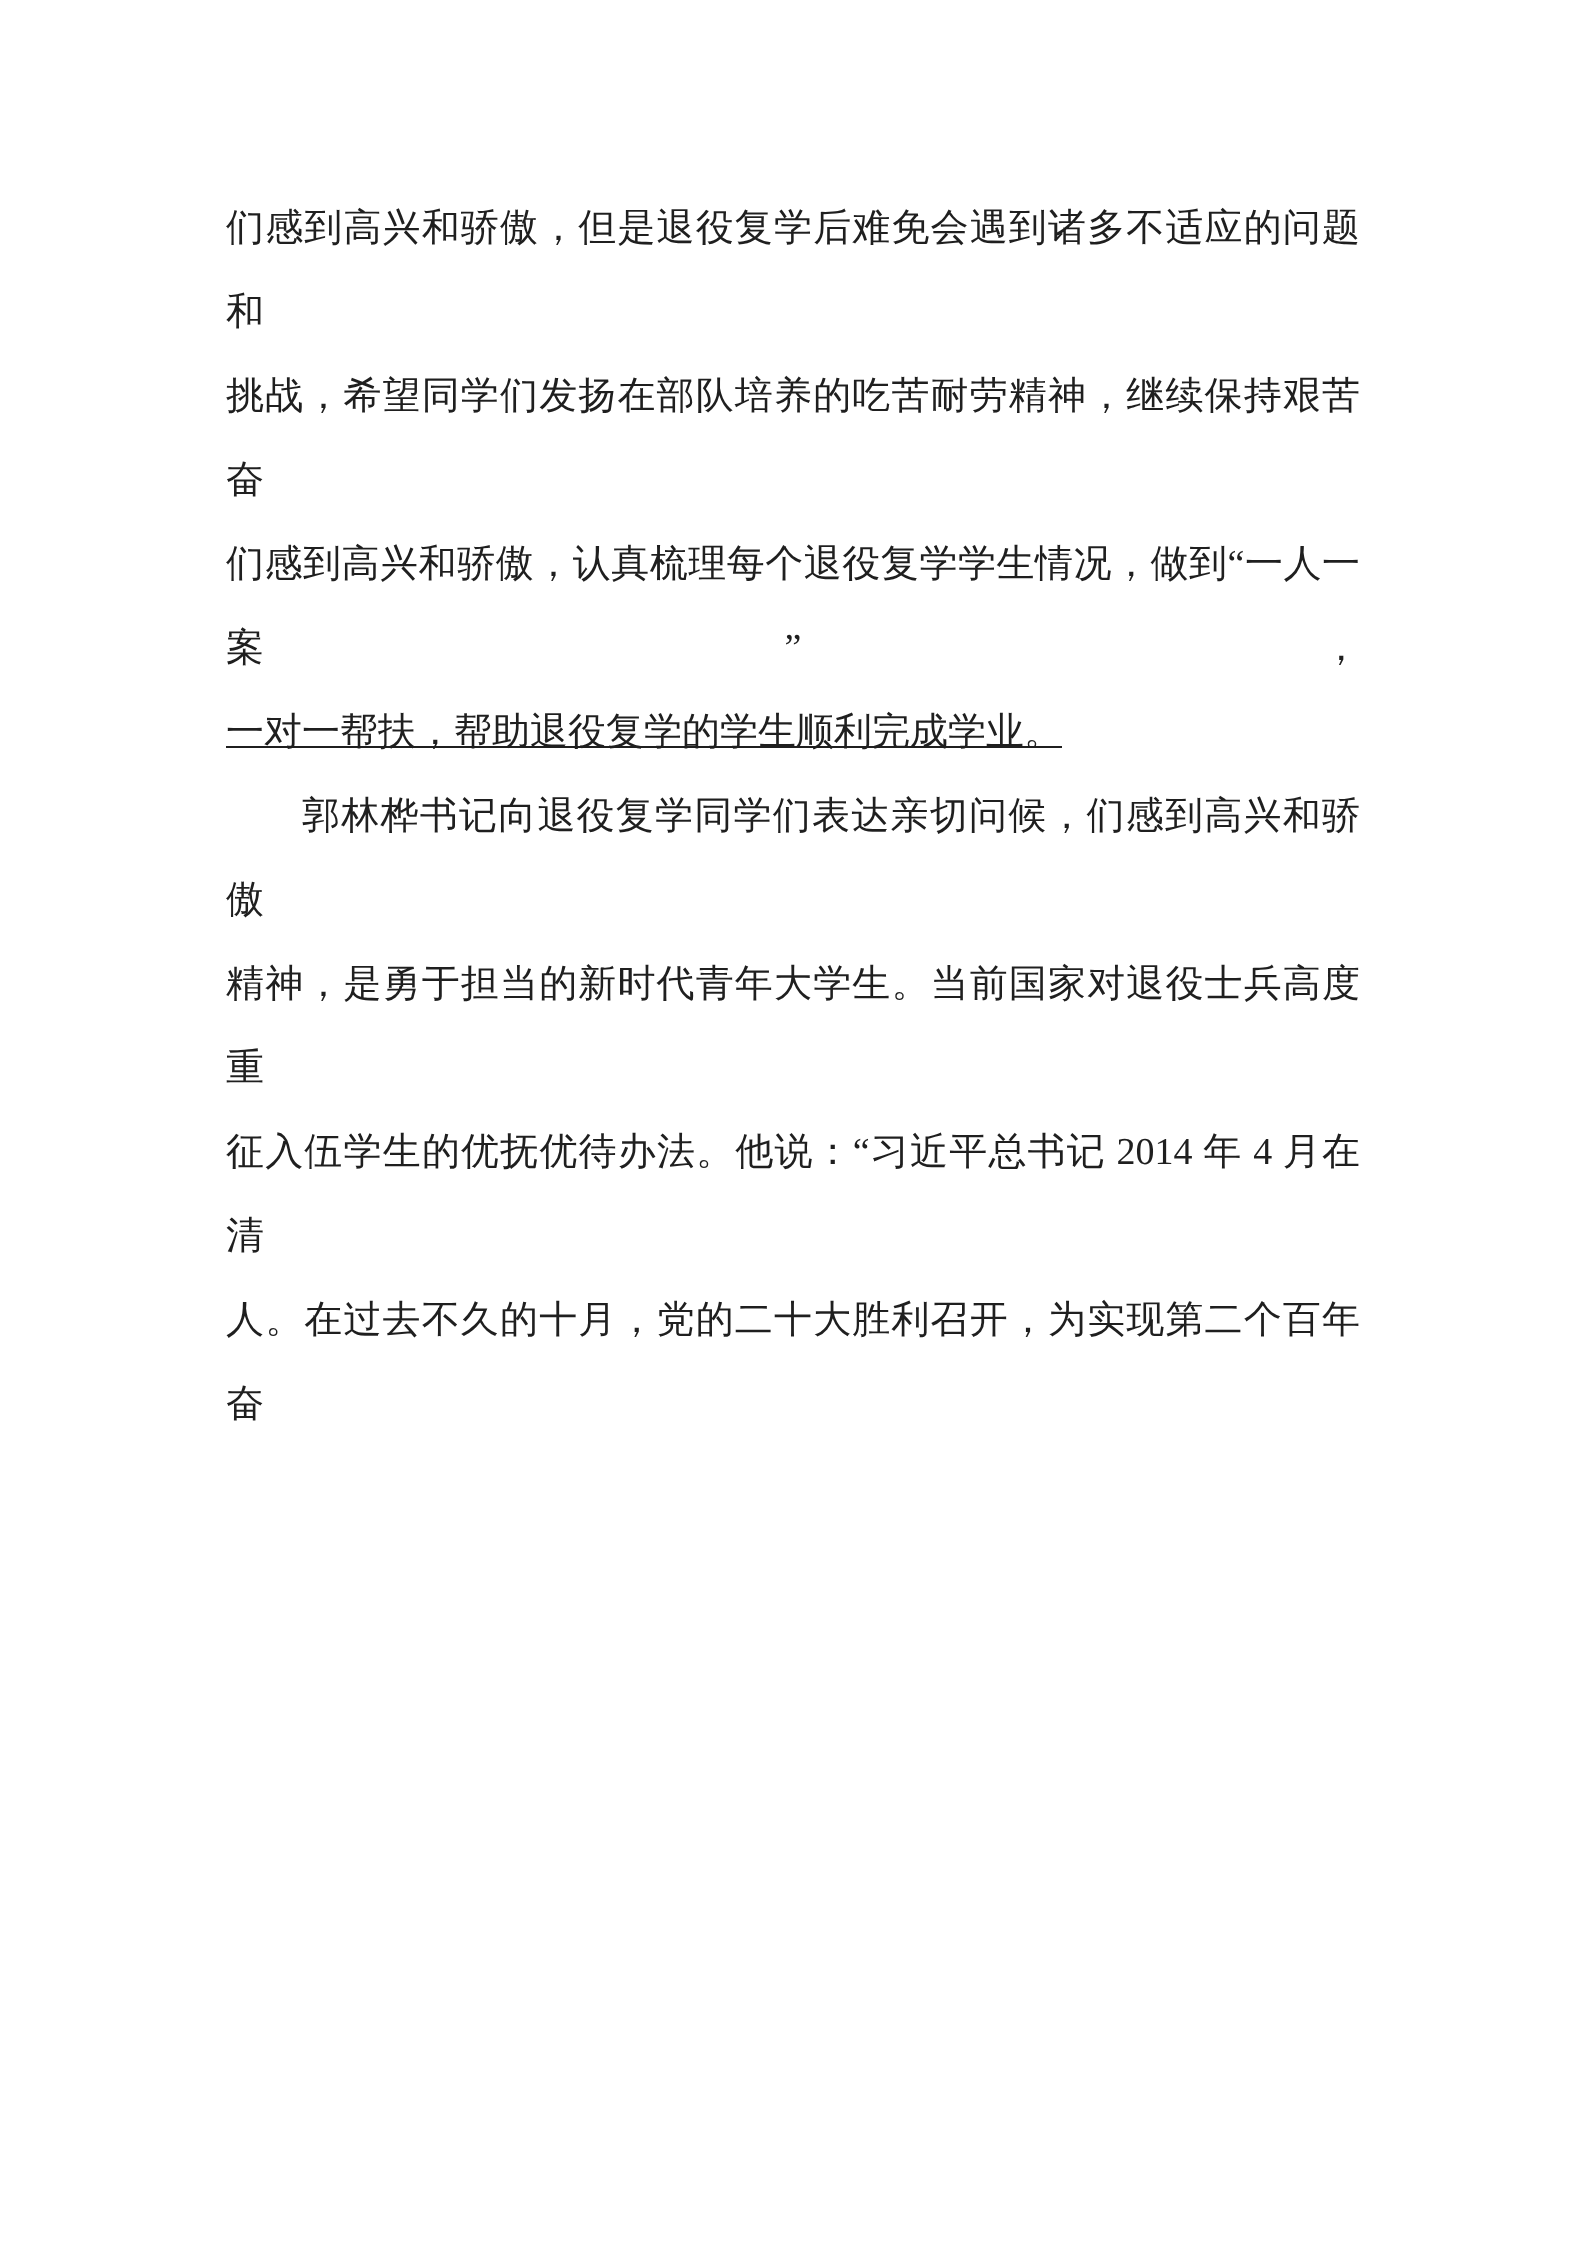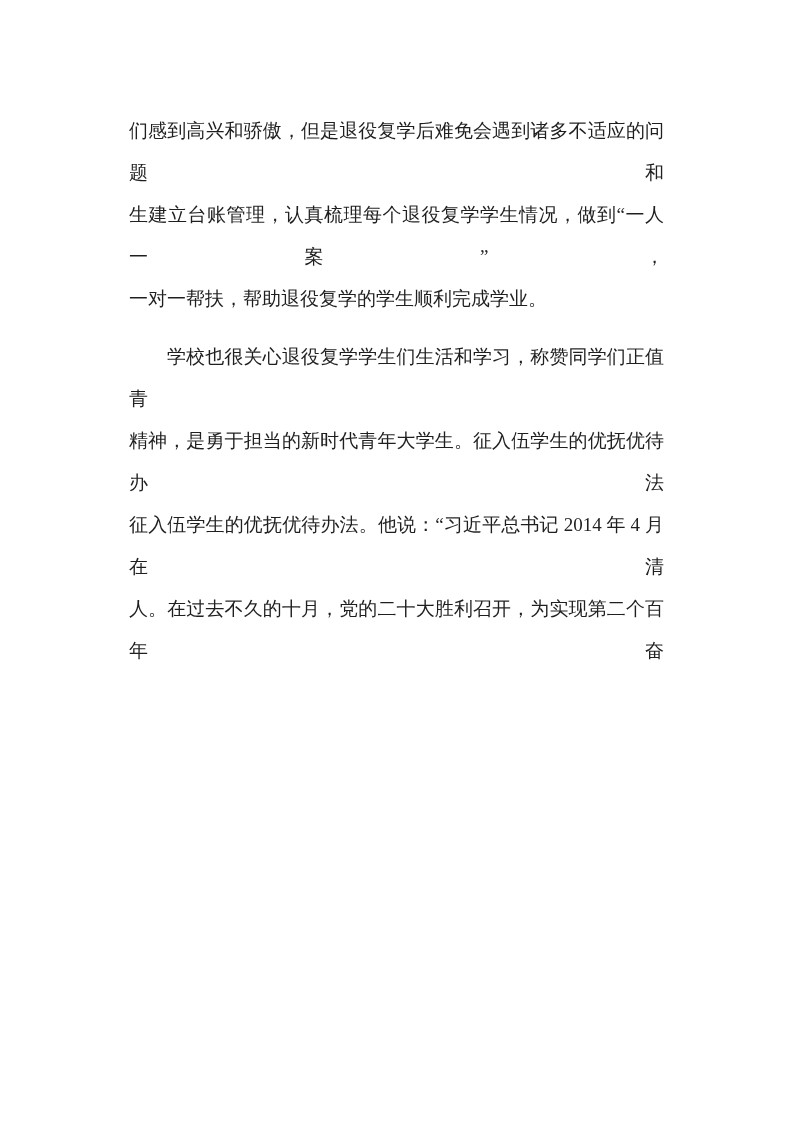--- a/index.html
+++ b/index.html
@@ -22,7 +22,7 @@
     top: 94px;
   }
   .paragraph {
-    margin: 16px;
+    margin: 0;
     padding: 0;
   }
   .line {

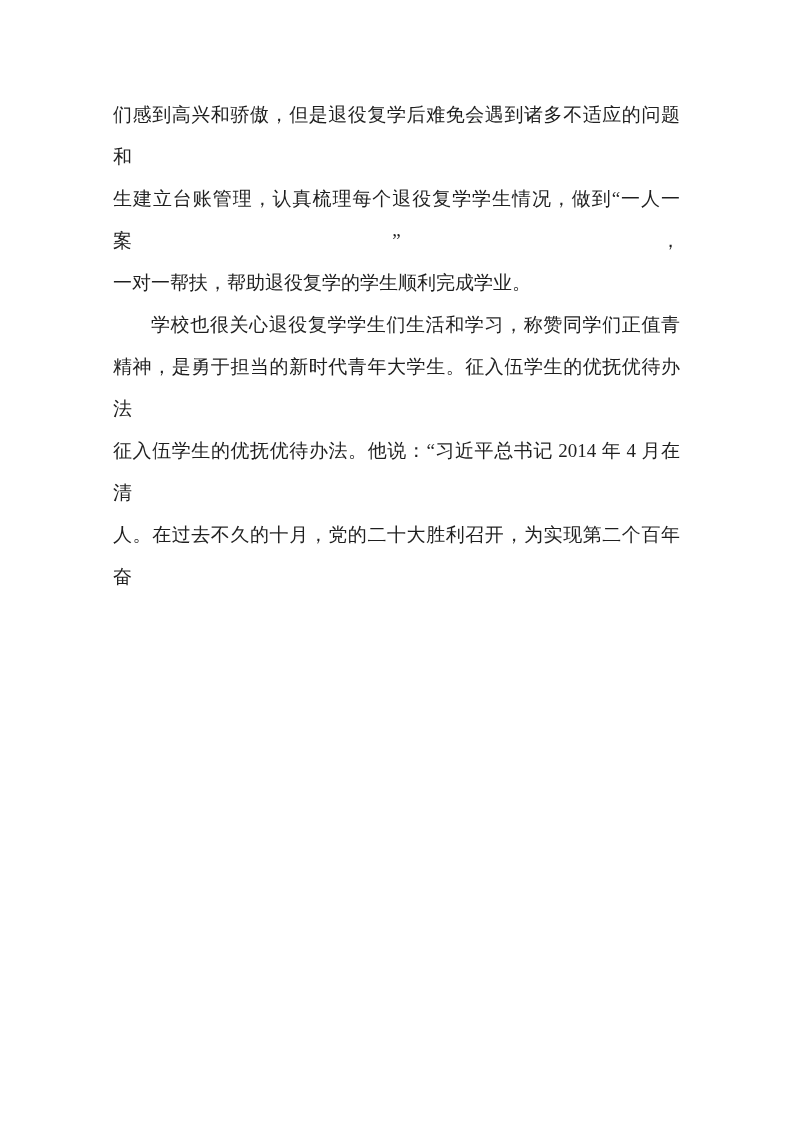--- a/index.html
+++ b/index.html
@@ -49,6 +49,7 @@
 
     <p class="paragraph">
       <span class="line" style="display:block">们感到高兴和骄傲，但是退役复学后难免会遇到诸多不适应的问题和</span>
+      <span class="line" style="display:block">挑战，希望同学们发扬在部队培养的吃苦耐劳精神，继续保持艰苦奋</span>
       <span class="line" style="display:block">生建立台账管理，认真梳理每个退役复学学生情况，做到“一人一案”，</span>
       <span class="line para-end" style="display:block">一对一帮扶，帮助退役复学的学生顺利完成学业。</span>
     </p>

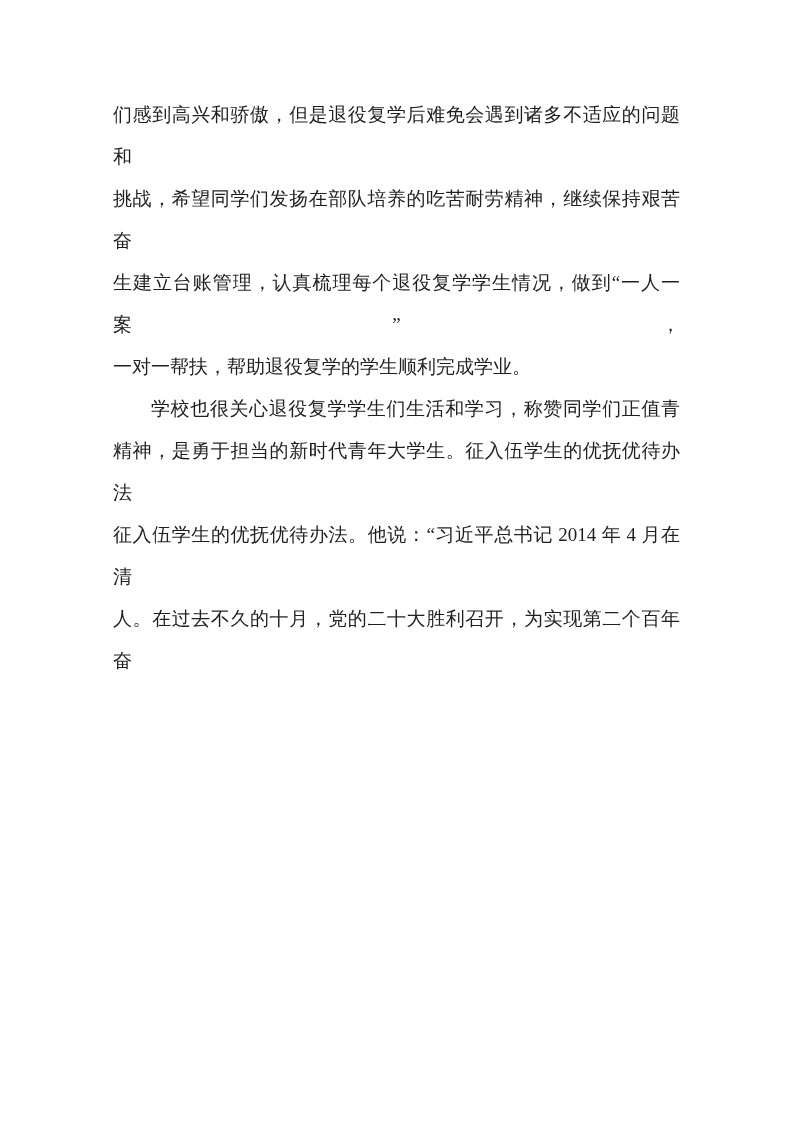--- a/index.html
+++ b/index.html
@@ -50,7 +50,7 @@
     <p class="paragraph">
       <span class="line" style="display:block">们感到高兴和骄傲，但是退役复学后难免会遇到诸多不适应的问题和</span>
       <span class="line" style="display:block">挑战，希望同学们发扬在部队培养的吃苦耐劳精神，继续保持艰苦奋</span>
-      <span class="line" style="display:block">生建立台账管理，认真梳理每个退役复学学生情况，做到“一人一案”，</span>
+      <span class="line" style="display:block">们感到高兴和骄傲，认真梳理每个退役复学学生情况，做到“一人一案”，</span>
       <span class="line para-end" style="display:block">一对一帮扶，帮助退役复学的学生顺利完成学业。</span>
     </p>
 

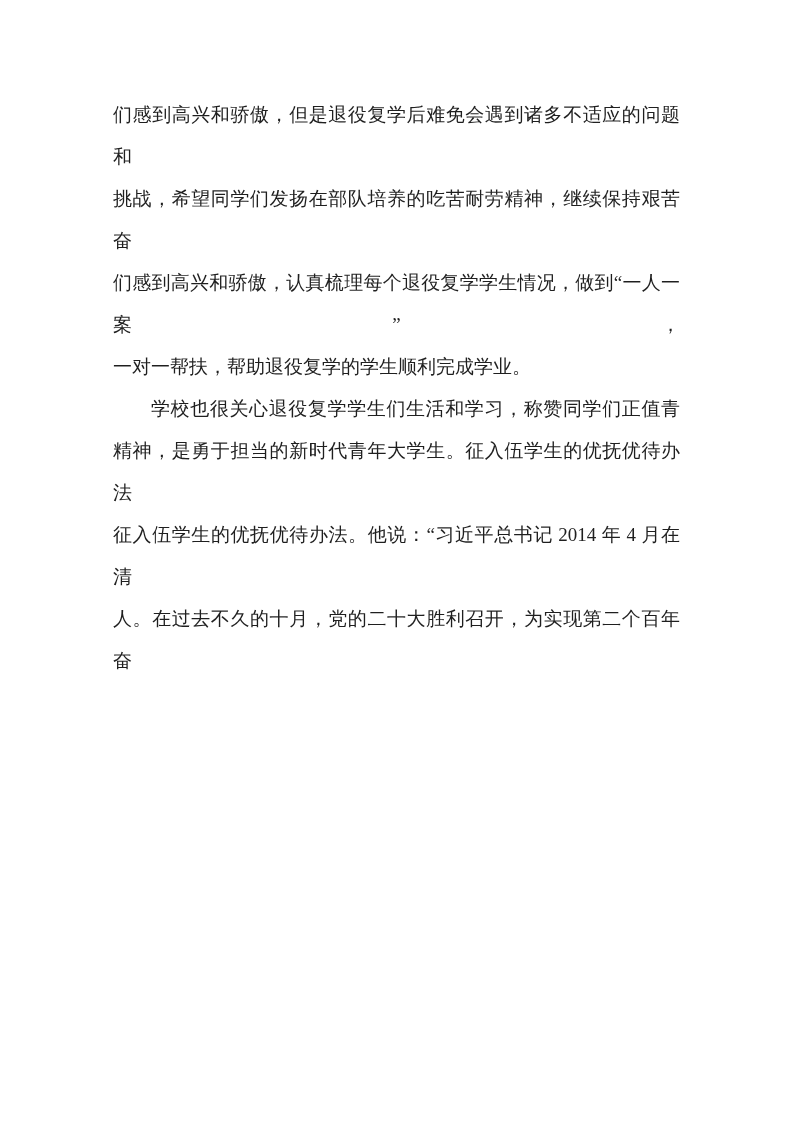--- a/index.html
+++ b/index.html
@@ -36,6 +36,7 @@
   }
   .line.para-end {
     text-align-last: left;
+    text-decoration: underline;
   }
   .line.first-indent {
     text-indent: 2em;

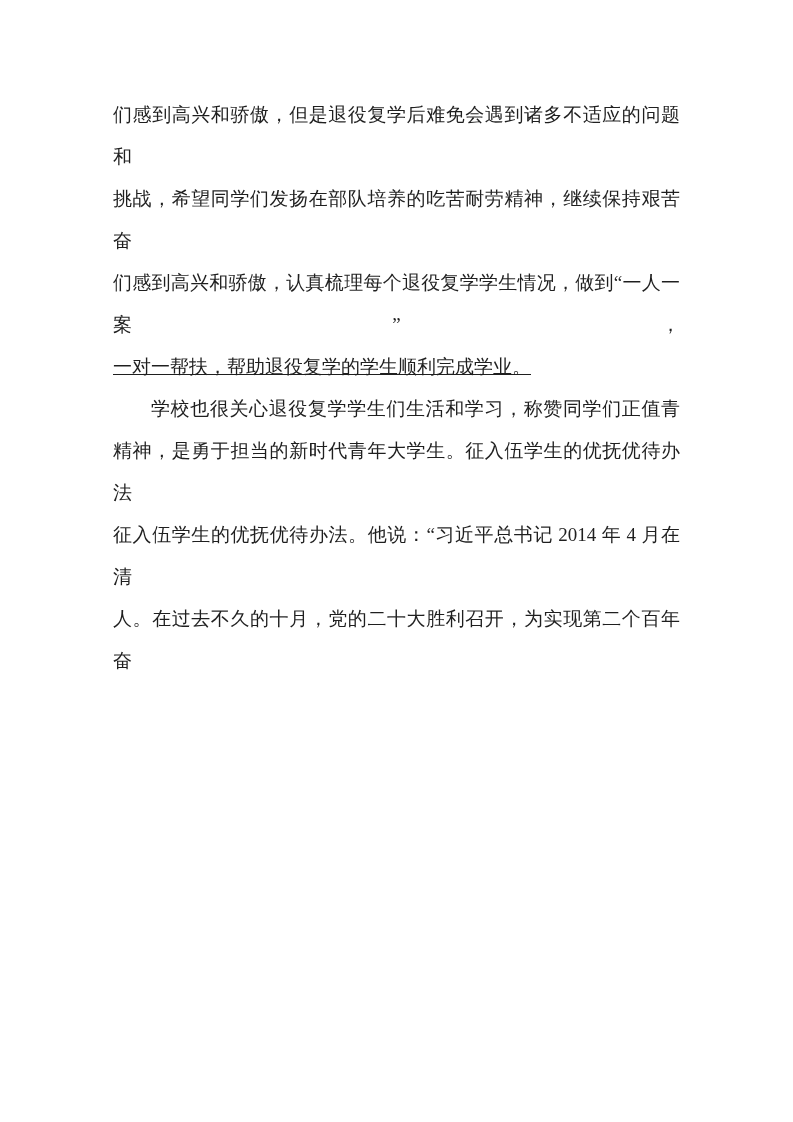--- a/index.html
+++ b/index.html
@@ -56,7 +56,7 @@
     </p>
 
     <p class="paragraph">
-      <span class="line first-indent" style="display:block">学校也很关心退役复学学生们生活和学习，称赞同学们正值青</span>
+      <span class="line first-indent" style="display:block">郭林桦书记向退役复学同学们表达亲切问候，们感到高兴和骄傲</span>
       <span class="line" style="display:block">精神，是勇于担当的新时代青年大学生。征入伍学生的优抚优待办法</span>
       <span class="line" style="display:block">征入伍学生的优抚优待办法。他说：“习近平总书记 2014 年 4 月在清</span>
       <span class="line" style="display:block">人。在过去不久的十月，党的二十大胜利召开，为实现第二个百年奋</span>

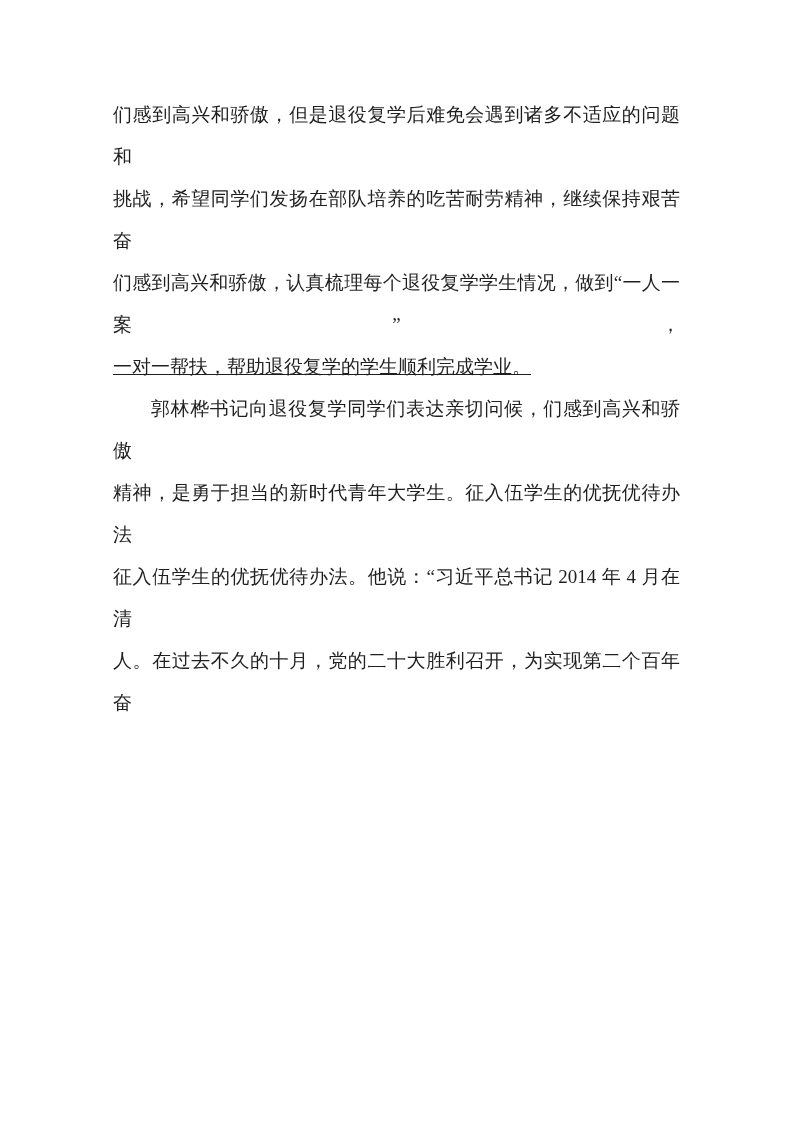--- a/index.html
+++ b/index.html
@@ -57,7 +57,7 @@
 
     <p class="paragraph">
       <span class="line first-indent" style="display:block">郭林桦书记向退役复学同学们表达亲切问候，们感到高兴和骄傲</span>
-      <span class="line" style="display:block">精神，是勇于担当的新时代青年大学生。征入伍学生的优抚优待办法</span>
+      <span class="line" style="display:block">精神，是勇于担当的新时代青年大学生。当前国家对退役士兵高度重</span>
       <span class="line" style="display:block">征入伍学生的优抚优待办法。他说：“习近平总书记 2014 年 4 月在清</span>
       <span class="line" style="display:block">人。在过去不久的十月，党的二十大胜利召开，为实现第二个百年奋</span>
 

